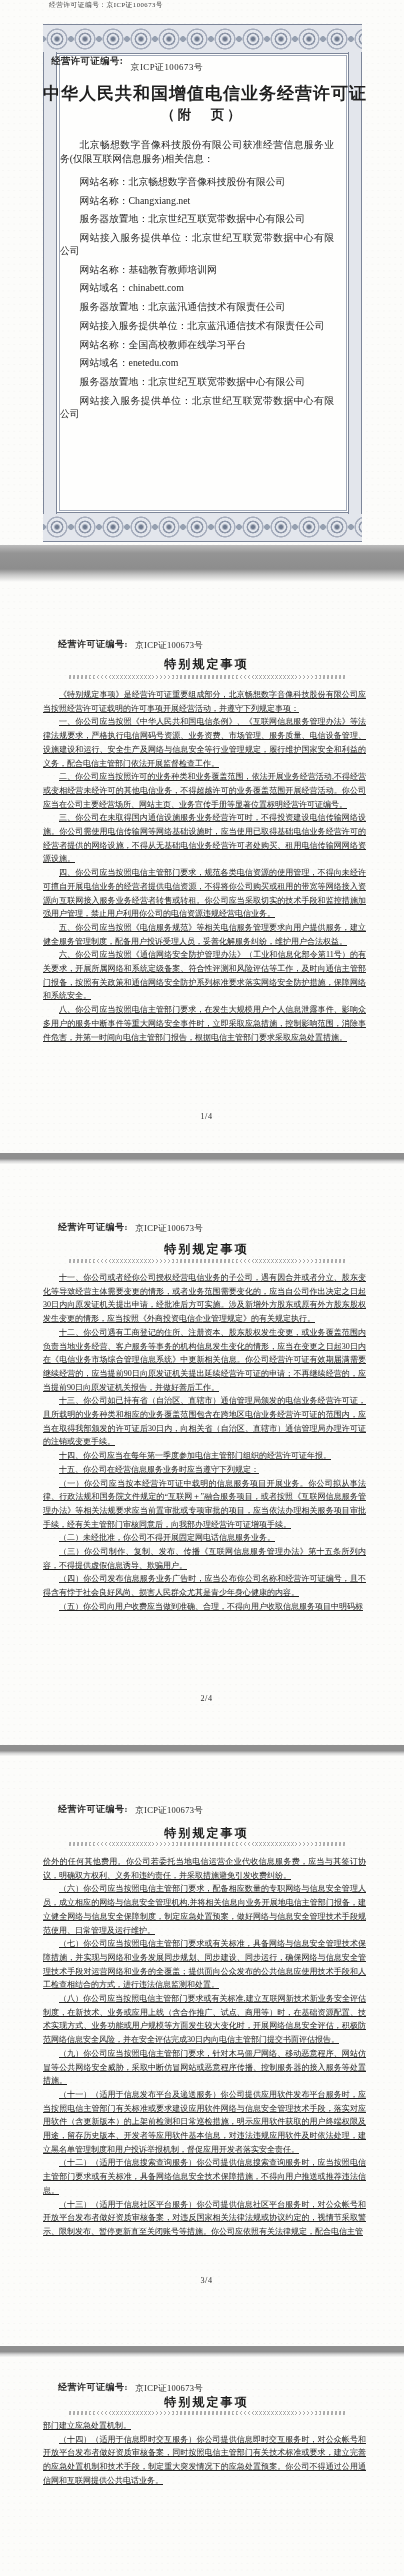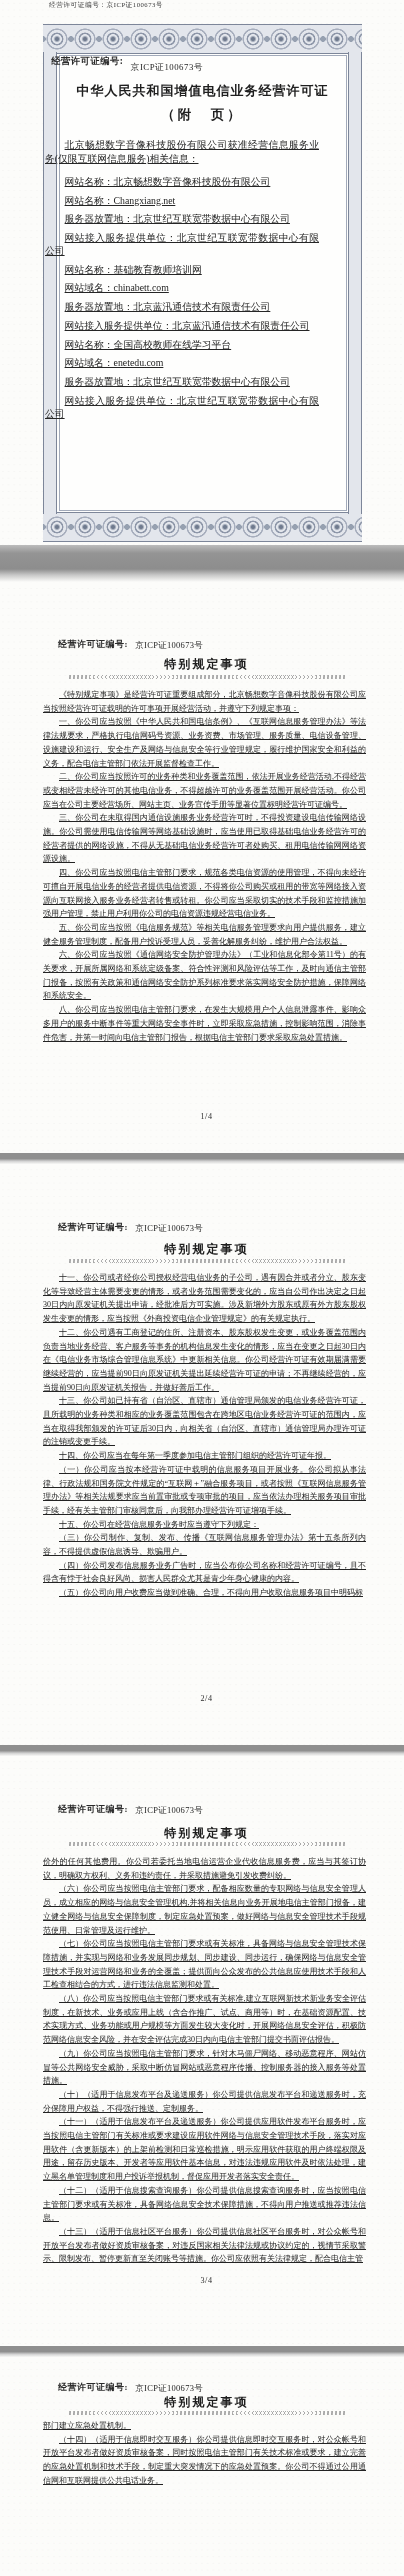--- a/index.html
+++ b/index.html
@@ -33,7 +33,7 @@
   .cert-lic{position:absolute;top:31px;left:8.2px;white-space:nowrap;}
   .lic-label{font-size:9.3px;font-weight:bold;letter-spacing:0.5px;color:#2b2b2b;}
   .cert-lic .lic-num{font-size:8.8px;margin-left:5.2px;position:relative;top:5.7px;letter-spacing:0.5px;}
-  .cert-title{position:absolute;top:58px;left:0;right:0;text-align:center;font-size:13px;
+  .cert-title{position:absolute;top:58px;left:0;right:0;text-align:center;font-size:17px;
     font-weight:bold;letter-spacing:1px;margin:0;color:#1f1f1f;white-space:nowrap;}
   .cert-sub{position:absolute;top:82px;left:0;right:0;text-align:center;font-size:13.4px;
     font-weight:bold;letter-spacing:3.1px;color:#1f1f1f;}

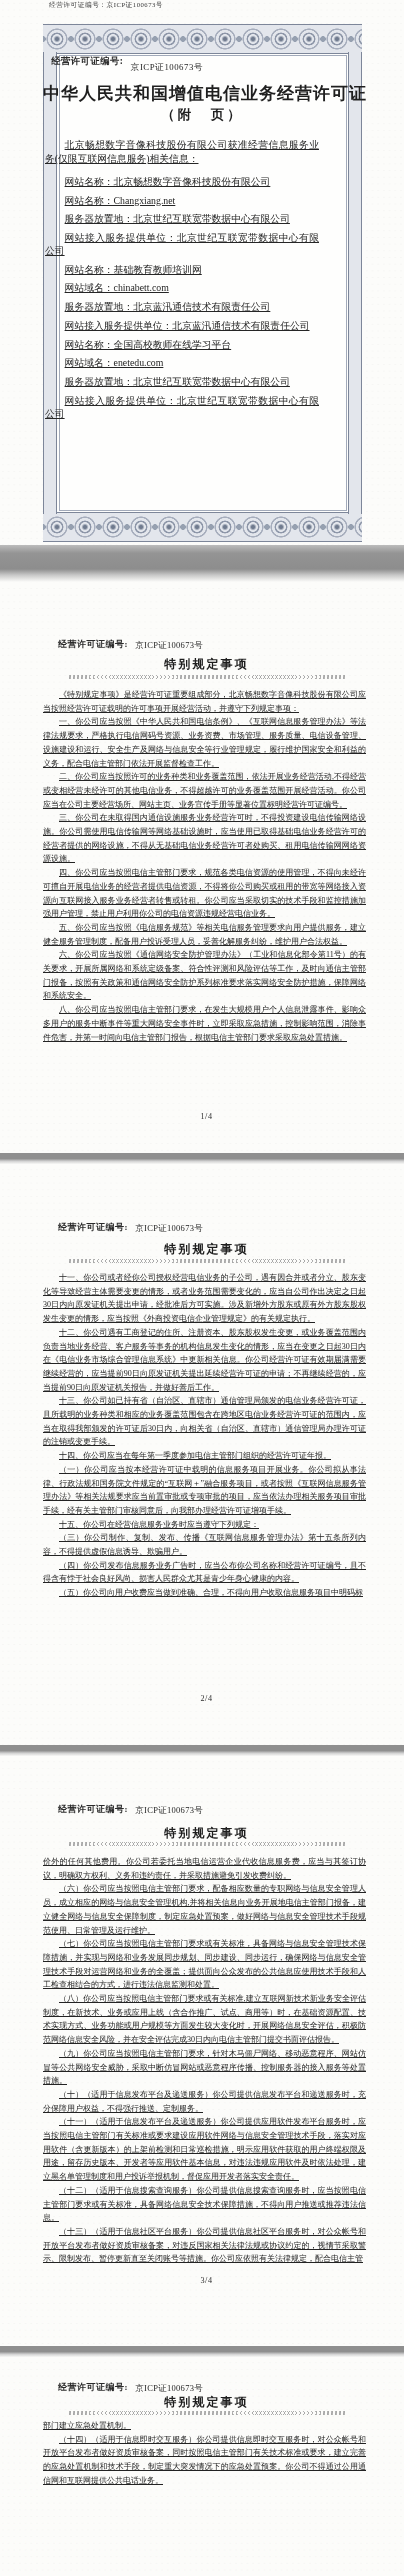--- a/index.html
+++ b/index.html
@@ -37,7 +37,7 @@
     font-weight:bold;letter-spacing:1px;margin:0;color:#1f1f1f;white-space:nowrap;}
   .cert-sub{position:absolute;top:82px;left:0;right:0;text-align:center;font-size:13.4px;
     font-weight:bold;letter-spacing:3.1px;color:#1f1f1f;}
-  .cert-body{position:absolute;top:114px;left:2px;width:274px;text-decoration:underline;}
+  .cert-body{position:absolute;top:114px;left:17px;width:274px;}
   .cert-intro{margin:0 0 8.2px 0;font-size:9.8px;line-height:14.4px;text-indent:2em;
     text-align:justify;word-break:break-all;color:#242424;}
   .cert-line{margin:0 0 5.7px 0;font-size:9.8px;line-height:13px;text-indent:2em;

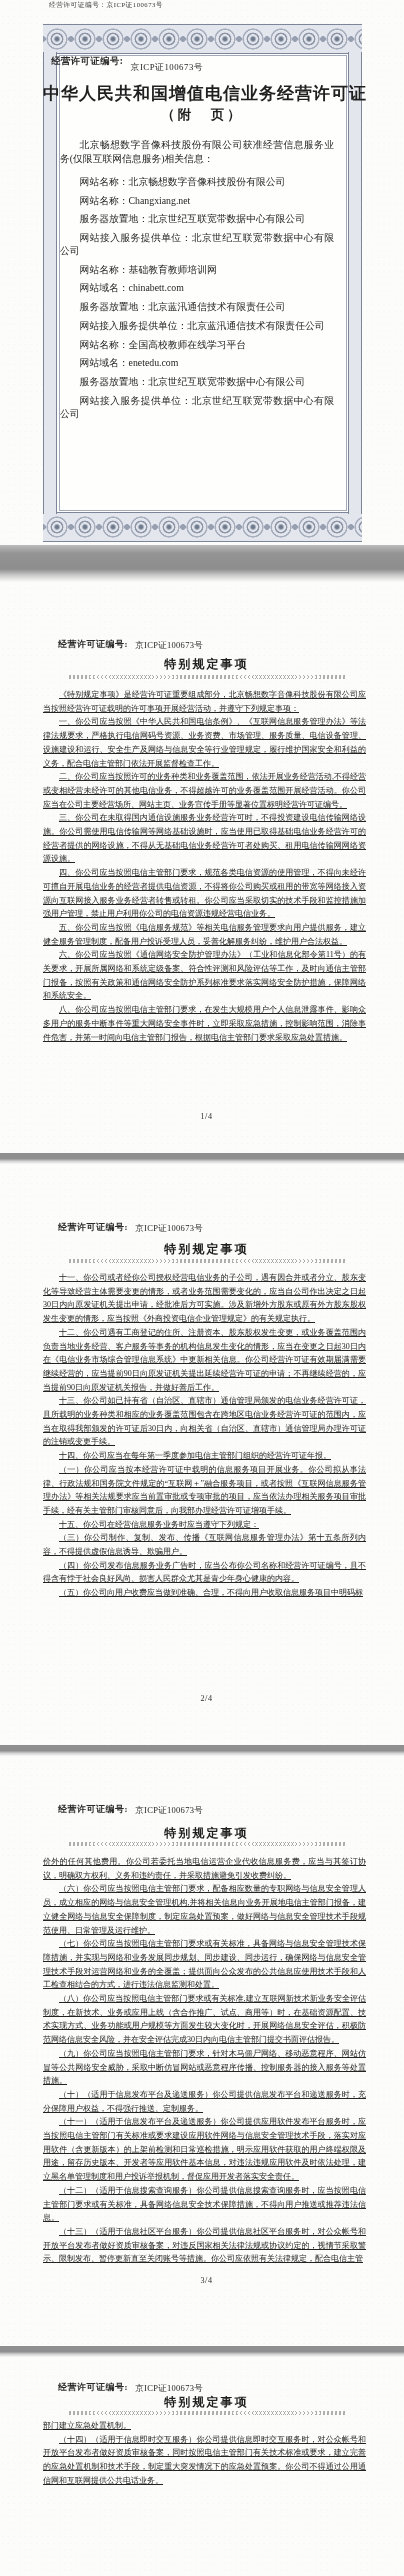--- a/index.html
+++ b/index.html
@@ -174,9 +174,9 @@
 
           <p class="para">十四、你公司应当在每年第一季度参加电信主管部门组织的经营许可证年报。</p>
 
+          <p class="para">十五、你公司在经营信息服务业务时应当遵守下列规定：</p>
+
           <p class="para">（一）你公司应当按本经营许可证中载明的信息服务项目开展业务。你公司拟从事法律、行政法规和国务院文件规定的“互联网＋”融合服务项目，或者按照《互联网信息服务管理办法》等相关法规要求应当前置审批或专项审批的项目，应当依法办理相关服务项目审批手续，经有关主管部门审核同意后，向我部办理经营许可证增项手续。</p>
-
-          <p class="para">十五、你公司在经营信息服务业务时应当遵守下列规定：</p>
 
 
           <p class="para">（三）你公司制作、复制、发布、传播《互联网信息服务管理办法》第十五条所列内容，不得提供虚假信息诱导、欺骗用户。</p>

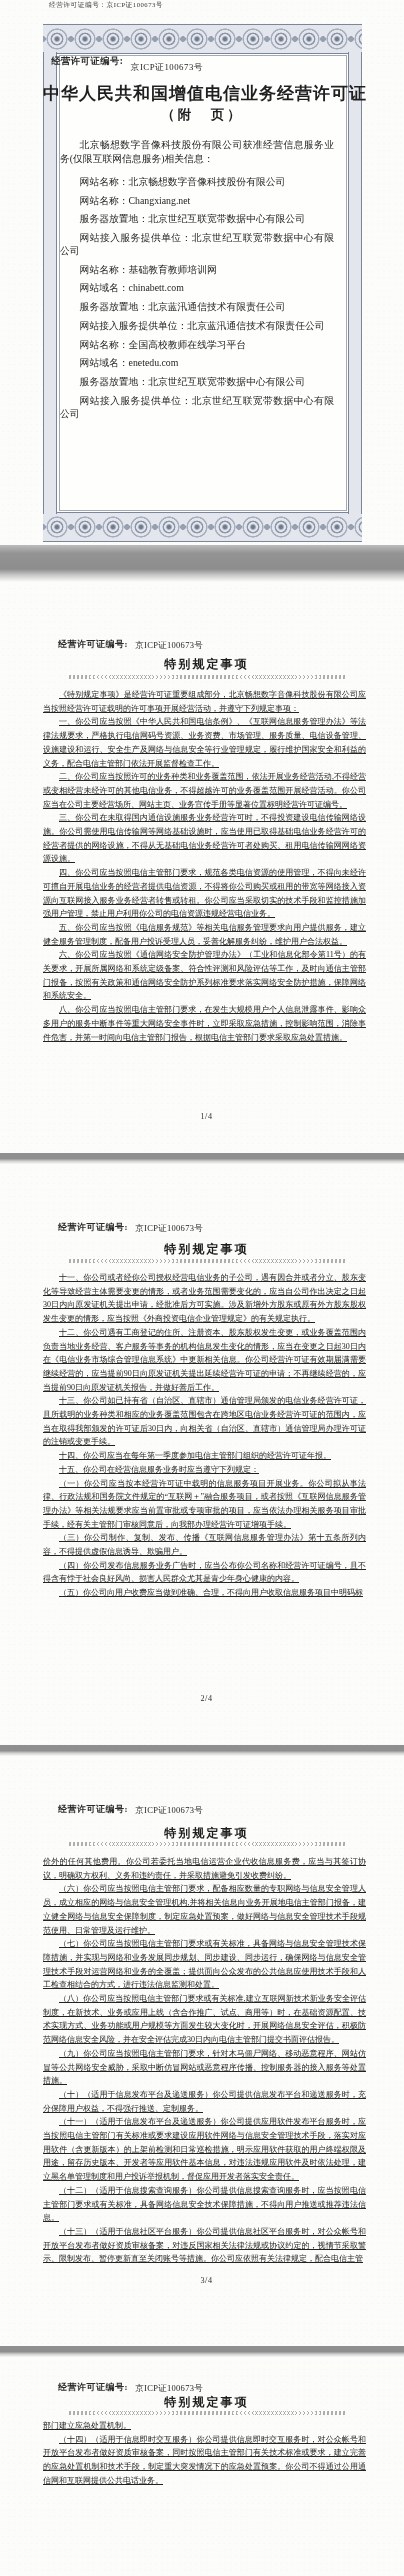--- a/index.html
+++ b/index.html
@@ -178,6 +178,7 @@
 
           <p class="para">（一）你公司应当按本经营许可证中载明的信息服务项目开展业务。你公司拟从事法律、行政法规和国务院文件规定的“互联网＋”融合服务项目，或者按照《互联网信息服务管理办法》等相关法规要求应当前置审批或专项审批的项目，应当依法办理相关服务项目审批手续，经有关主管部门审核同意后，向我部办理经营许可证增项手续。</p>
 
+          <p class="para">（二）未经批准，你公司不得开展固定网电话信息服务业务。</p>
 
           <p class="para">（三）你公司制作、复制、发布、传播《互联网信息服务管理办法》第十五条所列内容，不得提供虚假信息诱导、欺骗用户。</p>
 

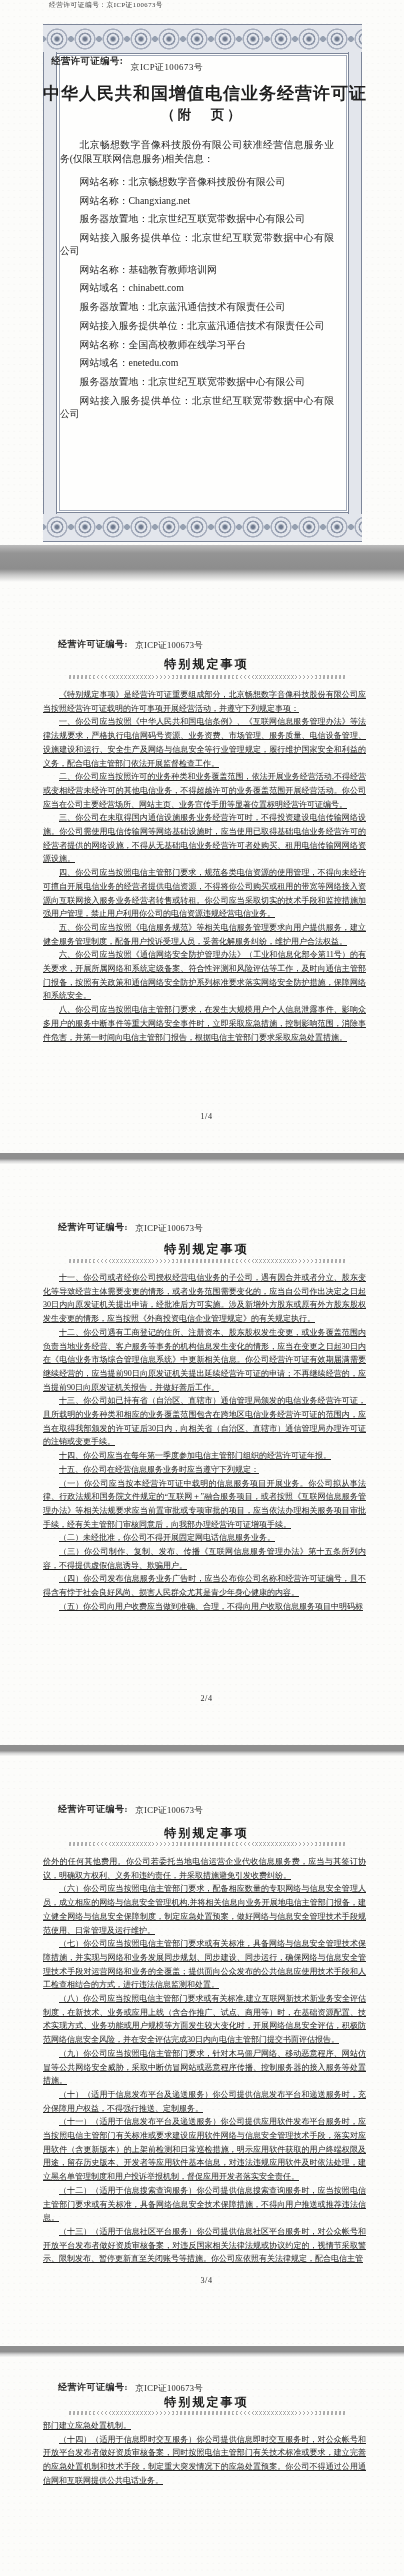--- a/index.html
+++ b/index.html
@@ -210,7 +210,6 @@
 
           <p class="para">（九）你公司应当按照电信主管部门要求，针对木马僵尸网络、移动恶意程序、网站仿冒等公共网络安全威胁，采取中断仿冒网站或恶意程序传播、控制服务器的接入服务等处置措施。</p>
 
-          <p class="para">（十）（适用于信息发布平台及递送服务）你公司提供信息发布平台和递送服务时，充分保障用户权益，不得强行推送、定制服务。</p>
 
           <p class="para">（十一）（适用于信息发布平台及递送服务）你公司提供应用软件发布平台服务时，应当按照电信主管部门有关标准或要求建设应用软件网络与信息安全管理技术手段，落实对应用软件（含更新版本）的上架前检测和日常巡检措施，明示应用软件获取的用户终端权限及用途，留存历史版本、开发者等应用软件基本信息，对违法违规应用软件及时依法处理，建立黑名单管理制度和用户投诉举报机制，督促应用开发者落实安全责任。</p>
 

